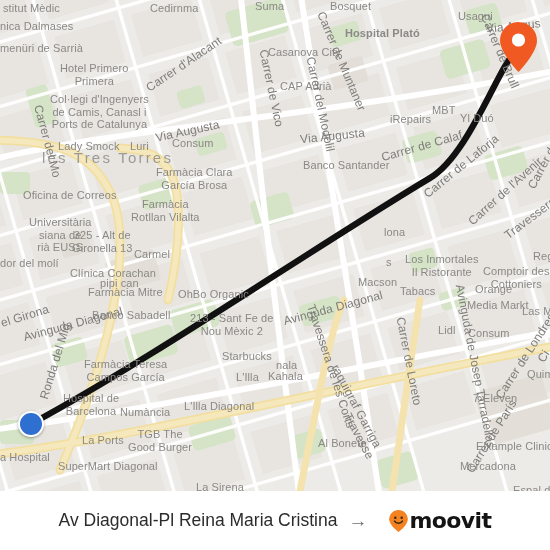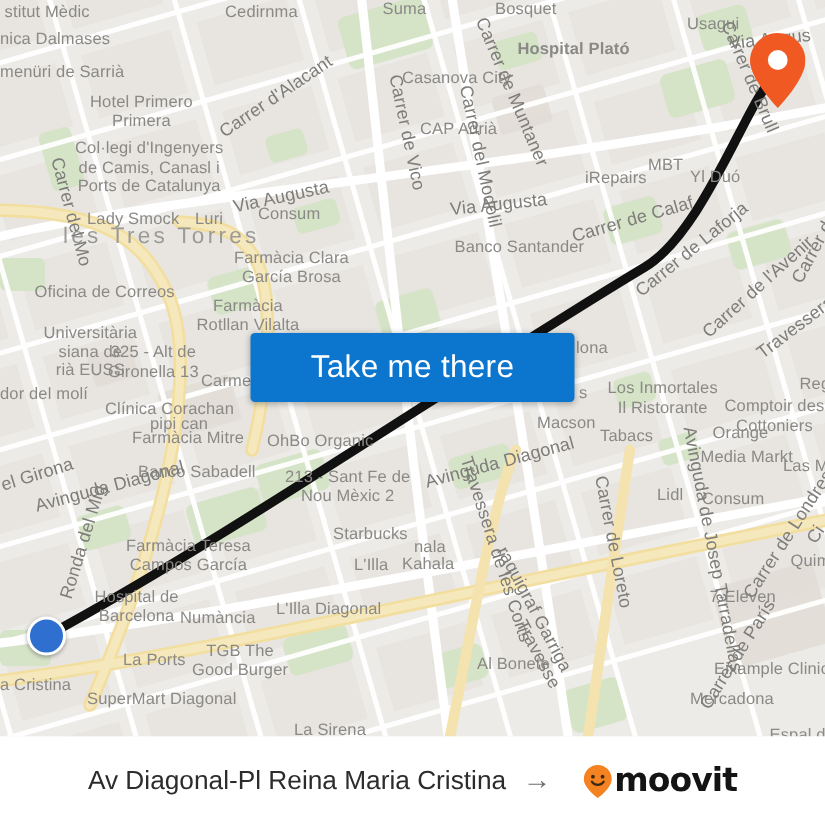--- a/index.html
+++ b/index.html
@@ -510,7 +510,6 @@
       </svg>
     </div>
 
-    <button id="take-me-there">Take me there</button>
 
   </div>
 

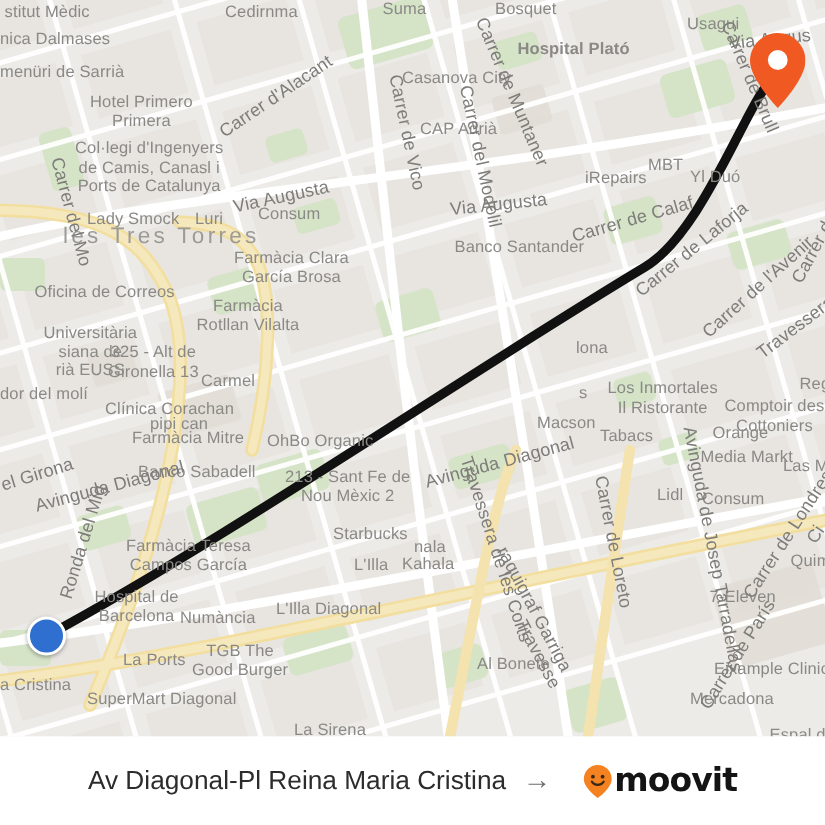--- a/index.html
+++ b/index.html
@@ -444,7 +444,7 @@
         <div class="maplabel poi" style="left: 82px; top: 434px;">La Ports</div>
         <div class="maplabel poi" style="left: 128px; top: 428px;">TGB The
 Good Burger</div>
-        <div class="maplabel poi" style="left: 0px; top: 451px;">a Cristina</div>
+        <div class="maplabel poi" style="left: 0px; top: 451px;">a Hospital</div>
         <div class="maplabel poi" style="left: 58px; top: 460px;">SuperMart Diagonal</div>
         <div class="maplabel poi" style="left: 318px; top: 437px;">Al Bonete</div>
         <div class="maplabel poi" style="left: 196px; top: 481px;">La Sirena</div>

